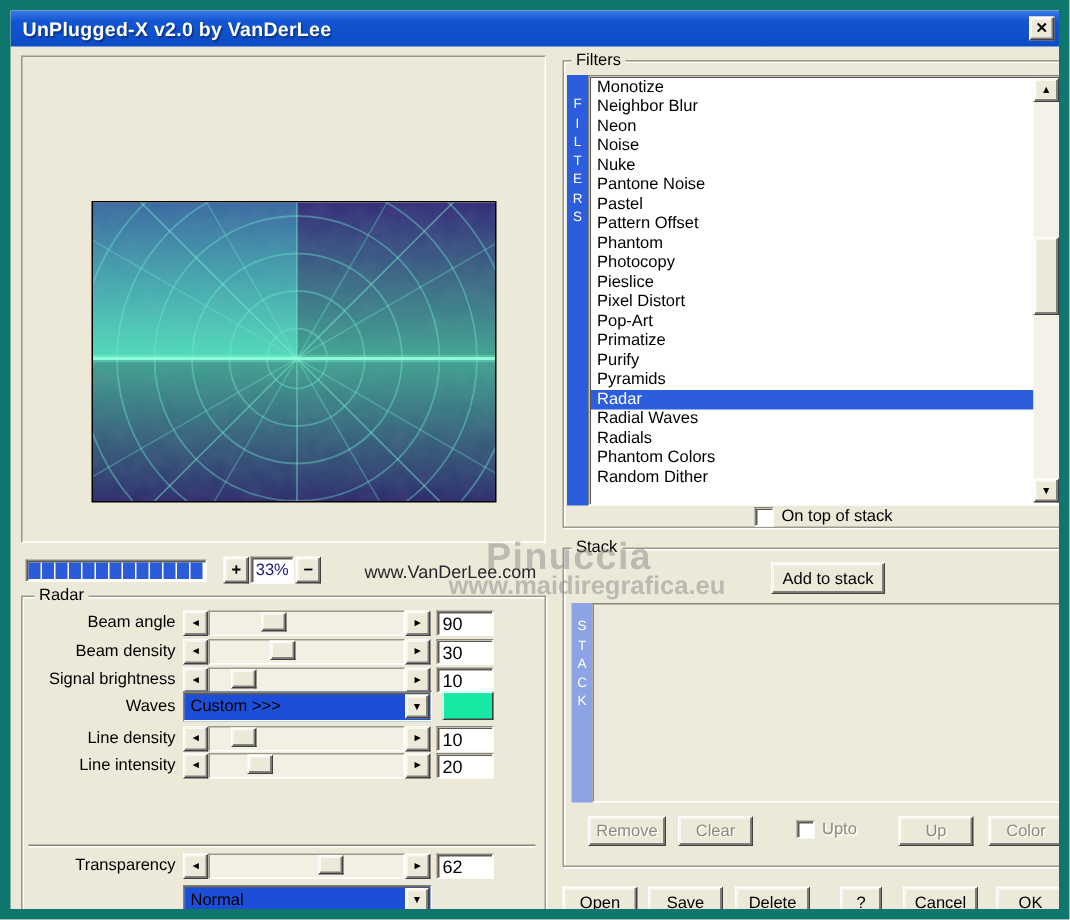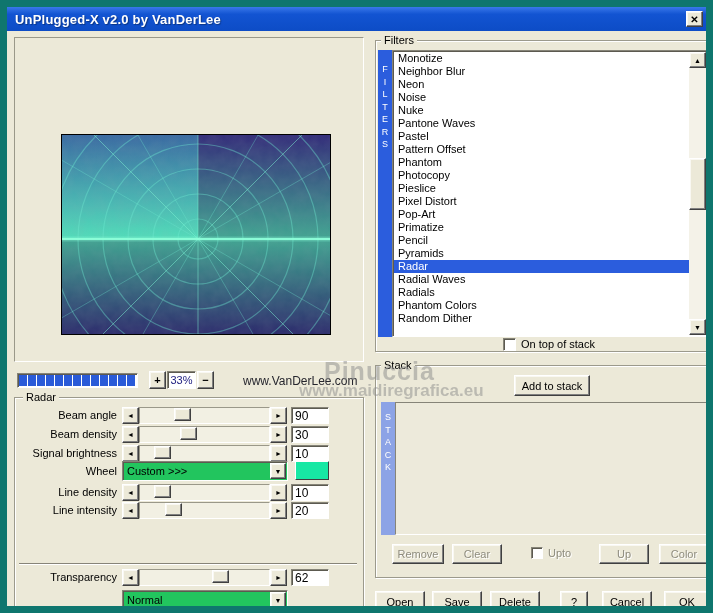--- a/index.html
+++ b/index.html
@@ -385,7 +385,7 @@
         <div class="list-item">Neon</div>
         <div class="list-item">Noise</div>
         <div class="list-item">Nuke</div>
-        <div class="list-item">Pantone Waves</div>
+        <div class="list-item">Pantone Noise</div>
         <div class="list-item">Pastel</div>
         <div class="list-item">Pattern Offset</div>
         <div class="list-item">Phantom</div>

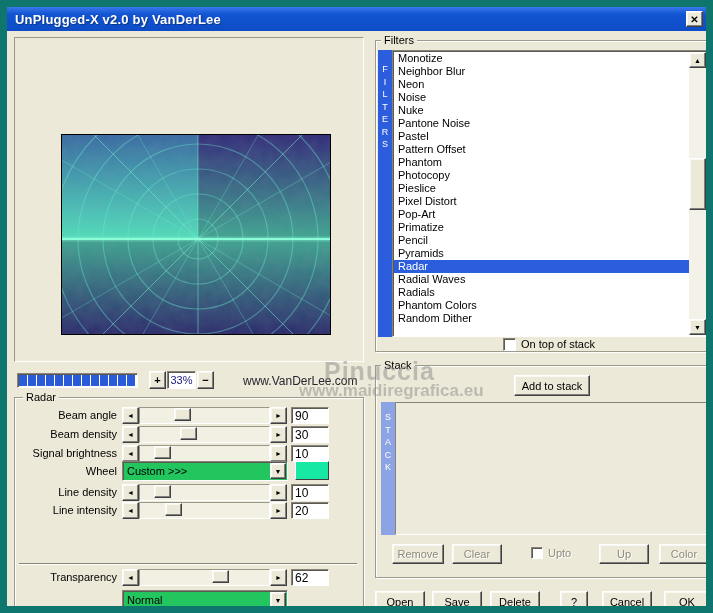--- a/index.html
+++ b/index.html
@@ -394,7 +394,7 @@
         <div class="list-item">Pixel Distort</div>
         <div class="list-item">Pop-Art</div>
         <div class="list-item">Primatize</div>
-        <div class="list-item">Pencil</div>
+        <div class="list-item">Purify</div>
         <div class="list-item">Pyramids</div>
         <div class="list-item selected">Radar</div>
         <div class="list-item">Radial Waves</div>

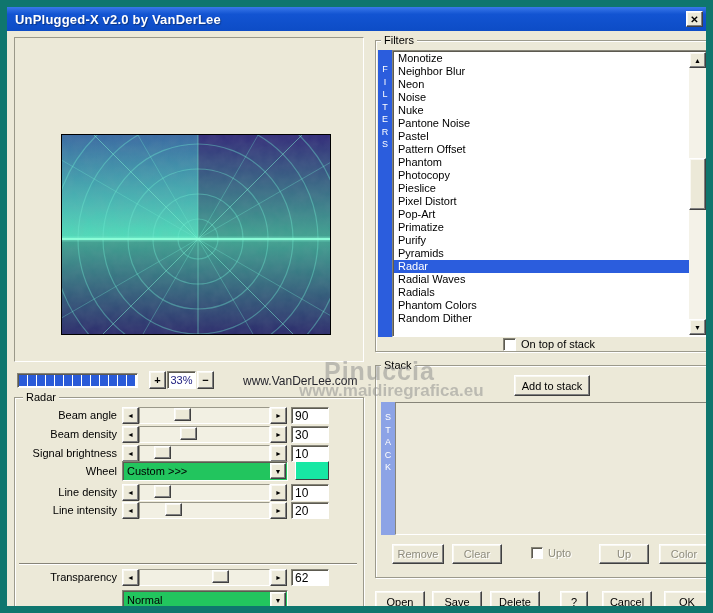--- a/index.html
+++ b/index.html
@@ -304,7 +304,7 @@
   </div>
   <input class="vbox" style="top: 438px;" value="10">
 
-  <div class="rlabel" style="top:457px;">Wheel</div>
+  <div class="rlabel" style="top:457px;">Waves</div>
   <div class="dropdown" style="left:115px; top:454px; width:166px;">
     <span class="dd-text">Custom &gt;&gt;&gt;</span>
     <span class="dd-btn raised">

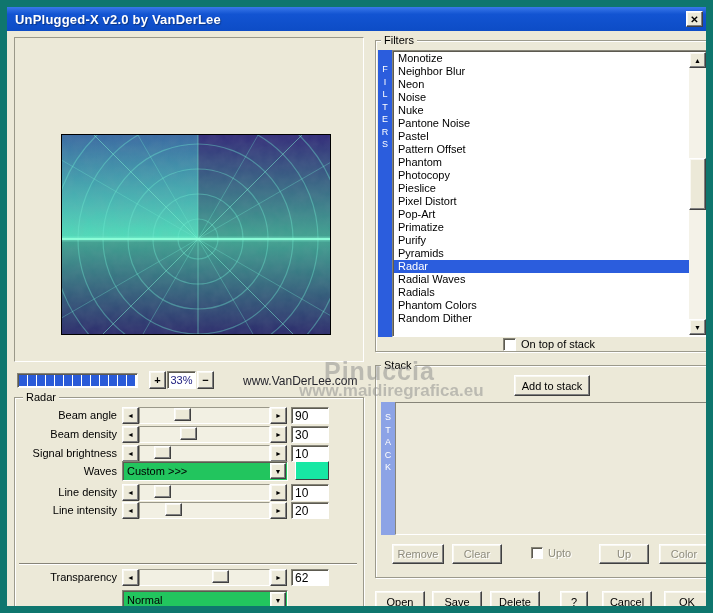--- a/index.html
+++ b/index.html
@@ -102,7 +102,7 @@
     padding-left:3px; outline:none;
   }
   .dropdown {
-    position:absolute; height:20px; background:#22c55e;
+    position:absolute; height:20px; background:#1d4ed8;
     border:1px solid; border-color:#868478 #ffffff #ffffff #868478;
     box-shadow: inset 1px 1px 0 #5c5a50;
     display:flex; align-items:center;

